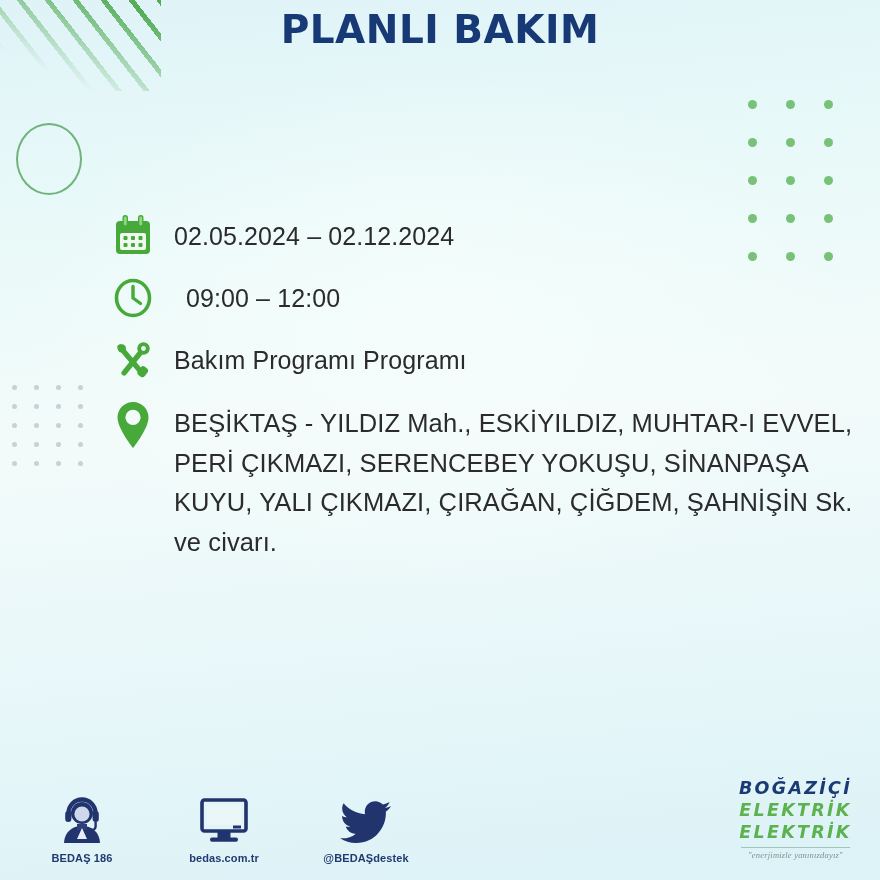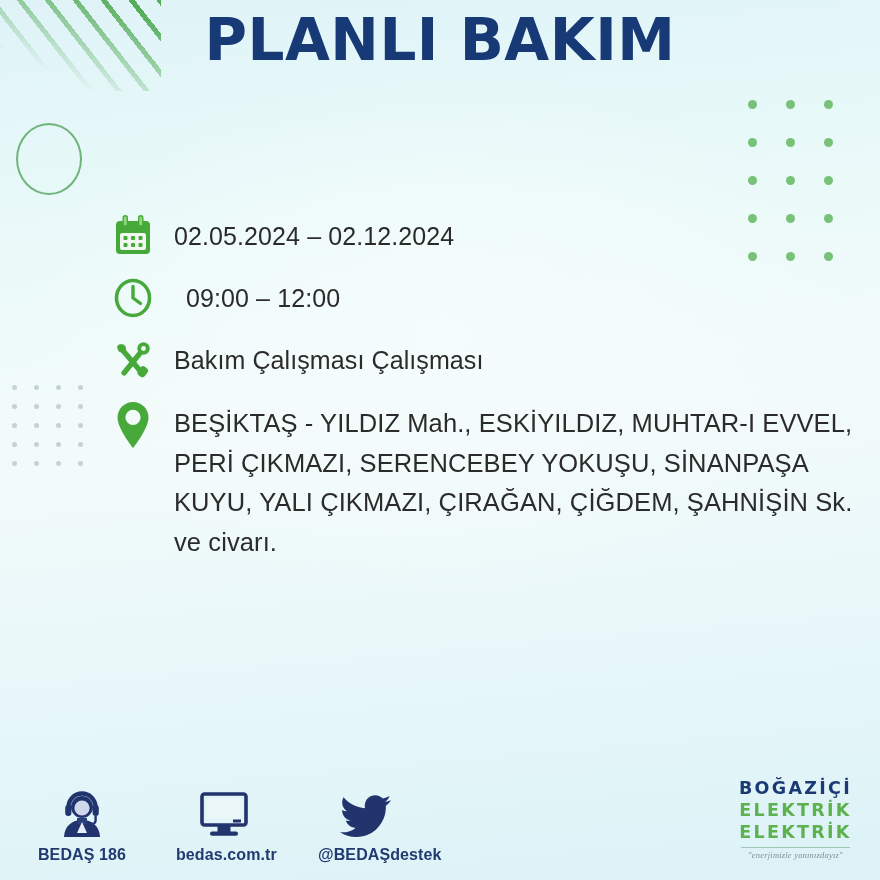--- a/index.html
+++ b/index.html
@@ -66,7 +66,7 @@
   
   .header { position:absolute; top:10px; left:0; width:880px; text-align:center; }
   .title-main {
-    font-size:58px; font-weight:bold; letter-spacing:.5px;
+    font-size:39px; font-weight:bold; letter-spacing:.5px;
     color:#173a77; line-height:1.04;
     font-family:"DejaVu Sans", sans-serif;
   }

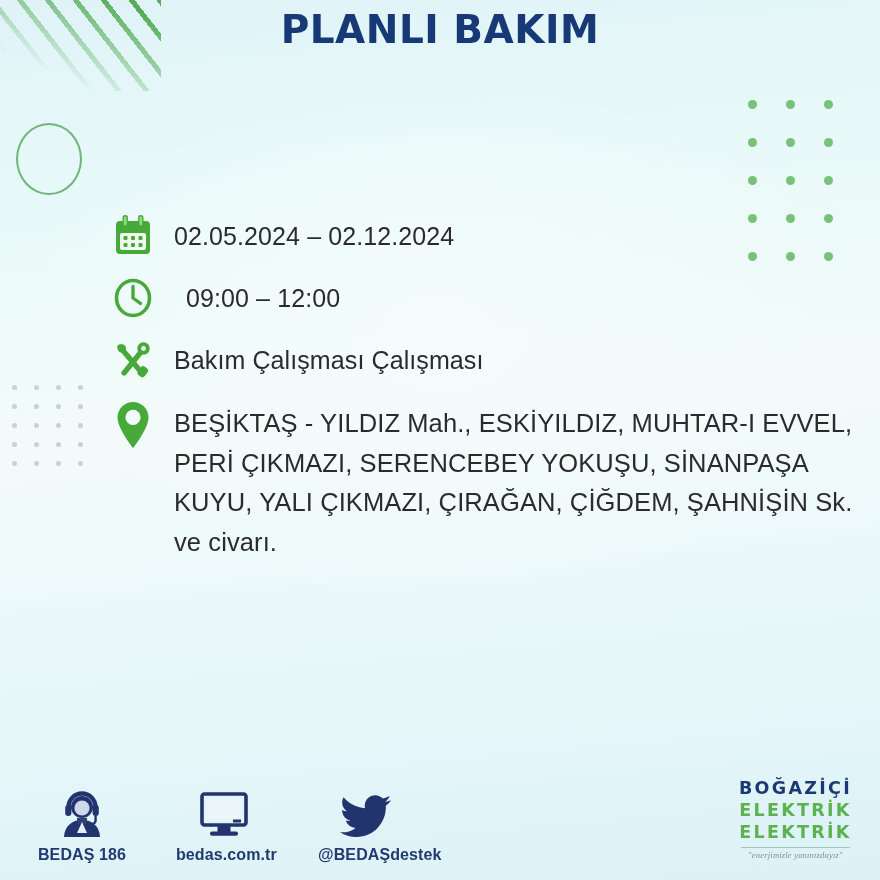--- a/index.html
+++ b/index.html
@@ -218,7 +218,7 @@
           <circle cx="9.8" cy="10.4" r="4.2" fill="#46a93a"></circle>
         </svg>
       </div>
-      <div class="txt">Bakım Çalışması Çalışması</div>
+      <div class="txt">Bakım Programı Programı</div>
     </div>
 
     <div class="row addr">

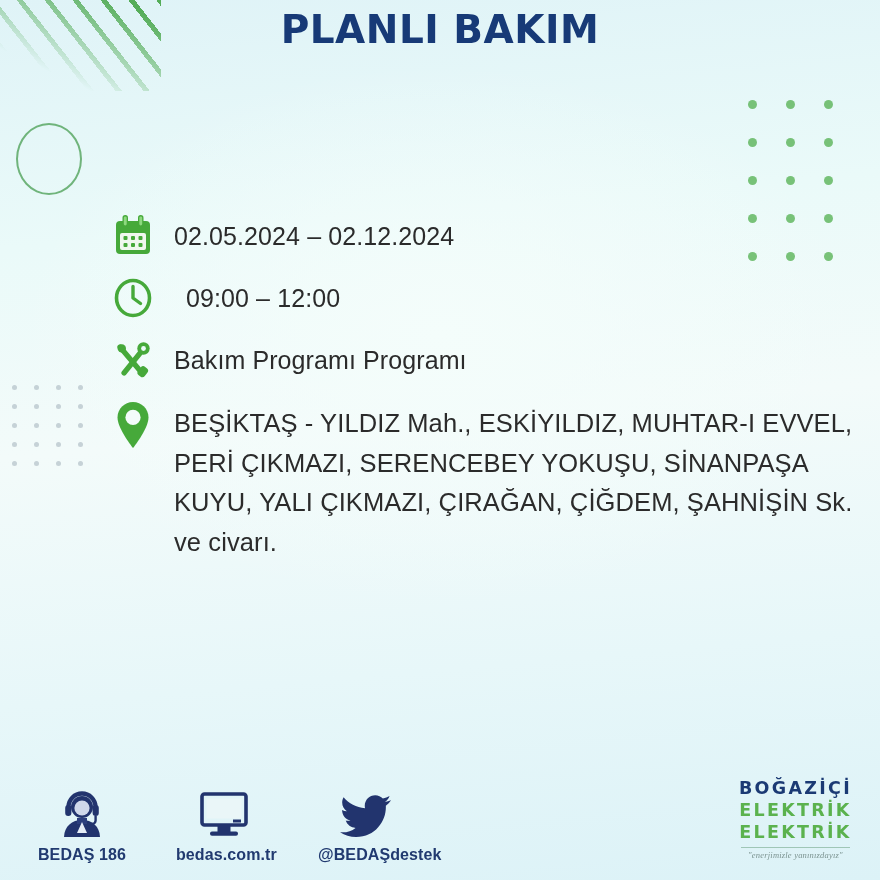--- a/index.html
+++ b/index.html
@@ -107,7 +107,7 @@
   .logo { position:absolute; right:28px; bottom:20px; text-align:center; }
   .logo-line {
     font-family:"DejaVu Sans", sans-serif;
-    font-weight:bold; font-size:17.5px; letter-spacing:2.3px; line-height:1.24;
+    font-weight:bold; font-size:17.5px; letter-spacing:2.3px; line-height:1.24;font-style:italic;
   }
   .logo-l1 { color:#1b3a74; }
   .logo-l2, .logo-l3 { color:#5bb24e; }

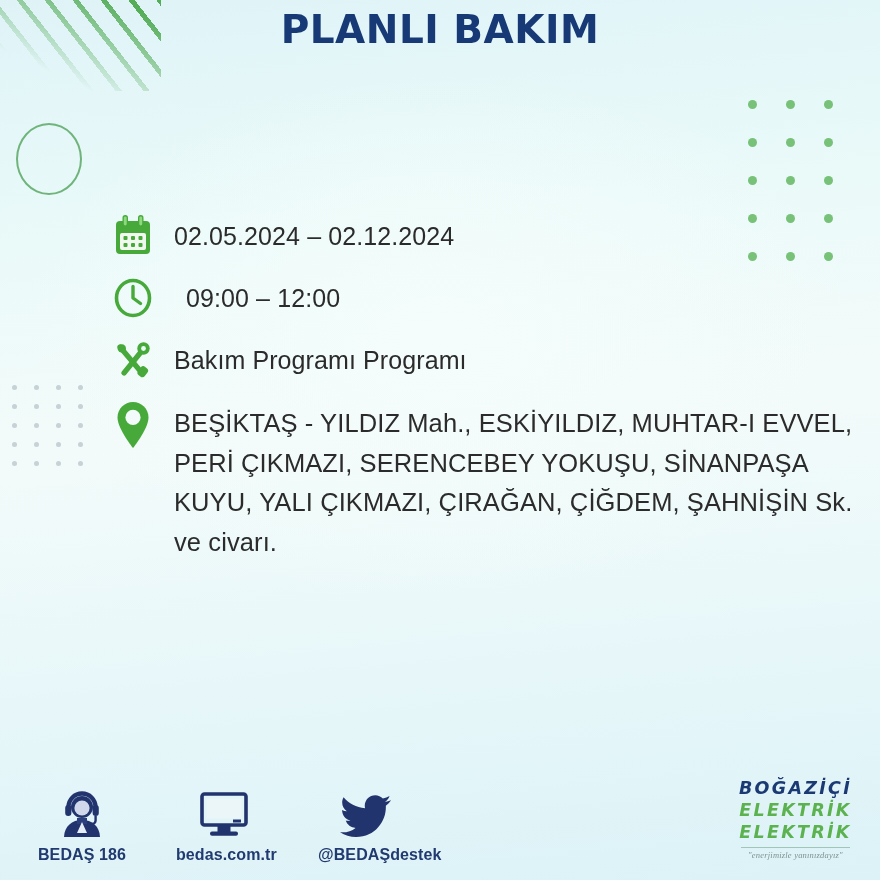--- a/index.html
+++ b/index.html
@@ -99,7 +99,7 @@
   .fitem { width:96px; text-align:center; }
   .fitem .fico { height:52px; display:flex; align-items:flex-end; justify-content:center; }
   .fitem .flabel {
-    margin-top:7px; font-size:16px; color:#213a70;
+    margin-top:7px; font-size:11px; color:#213a70;
     font-family:"Liberation Sans", sans-serif; font-weight:bold;
     letter-spacing:.1px; white-space:nowrap;
   }

